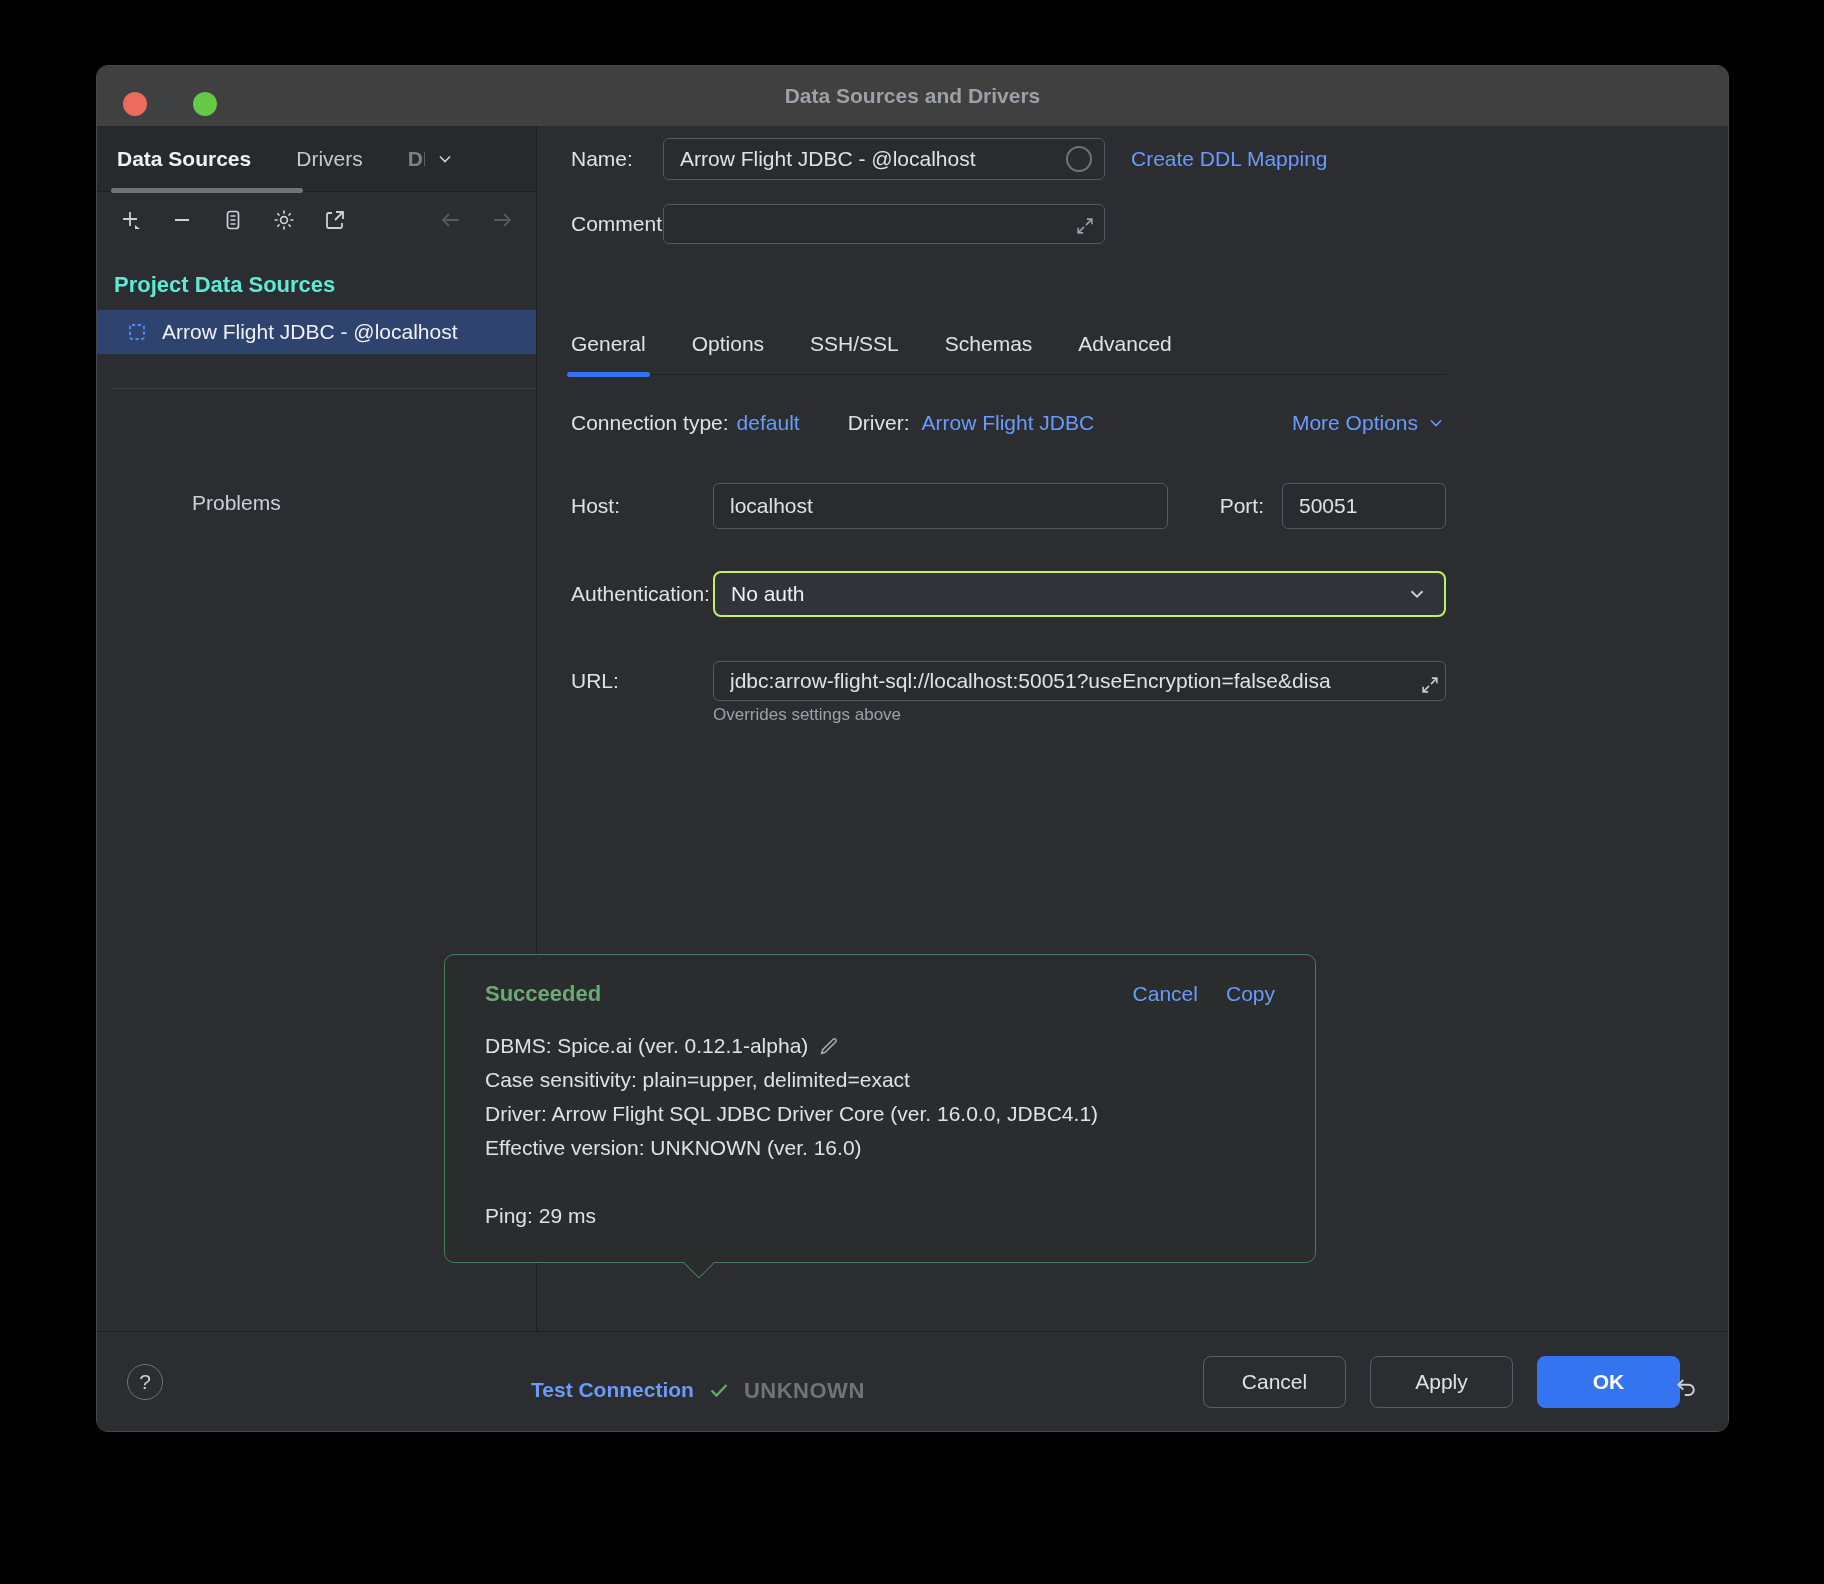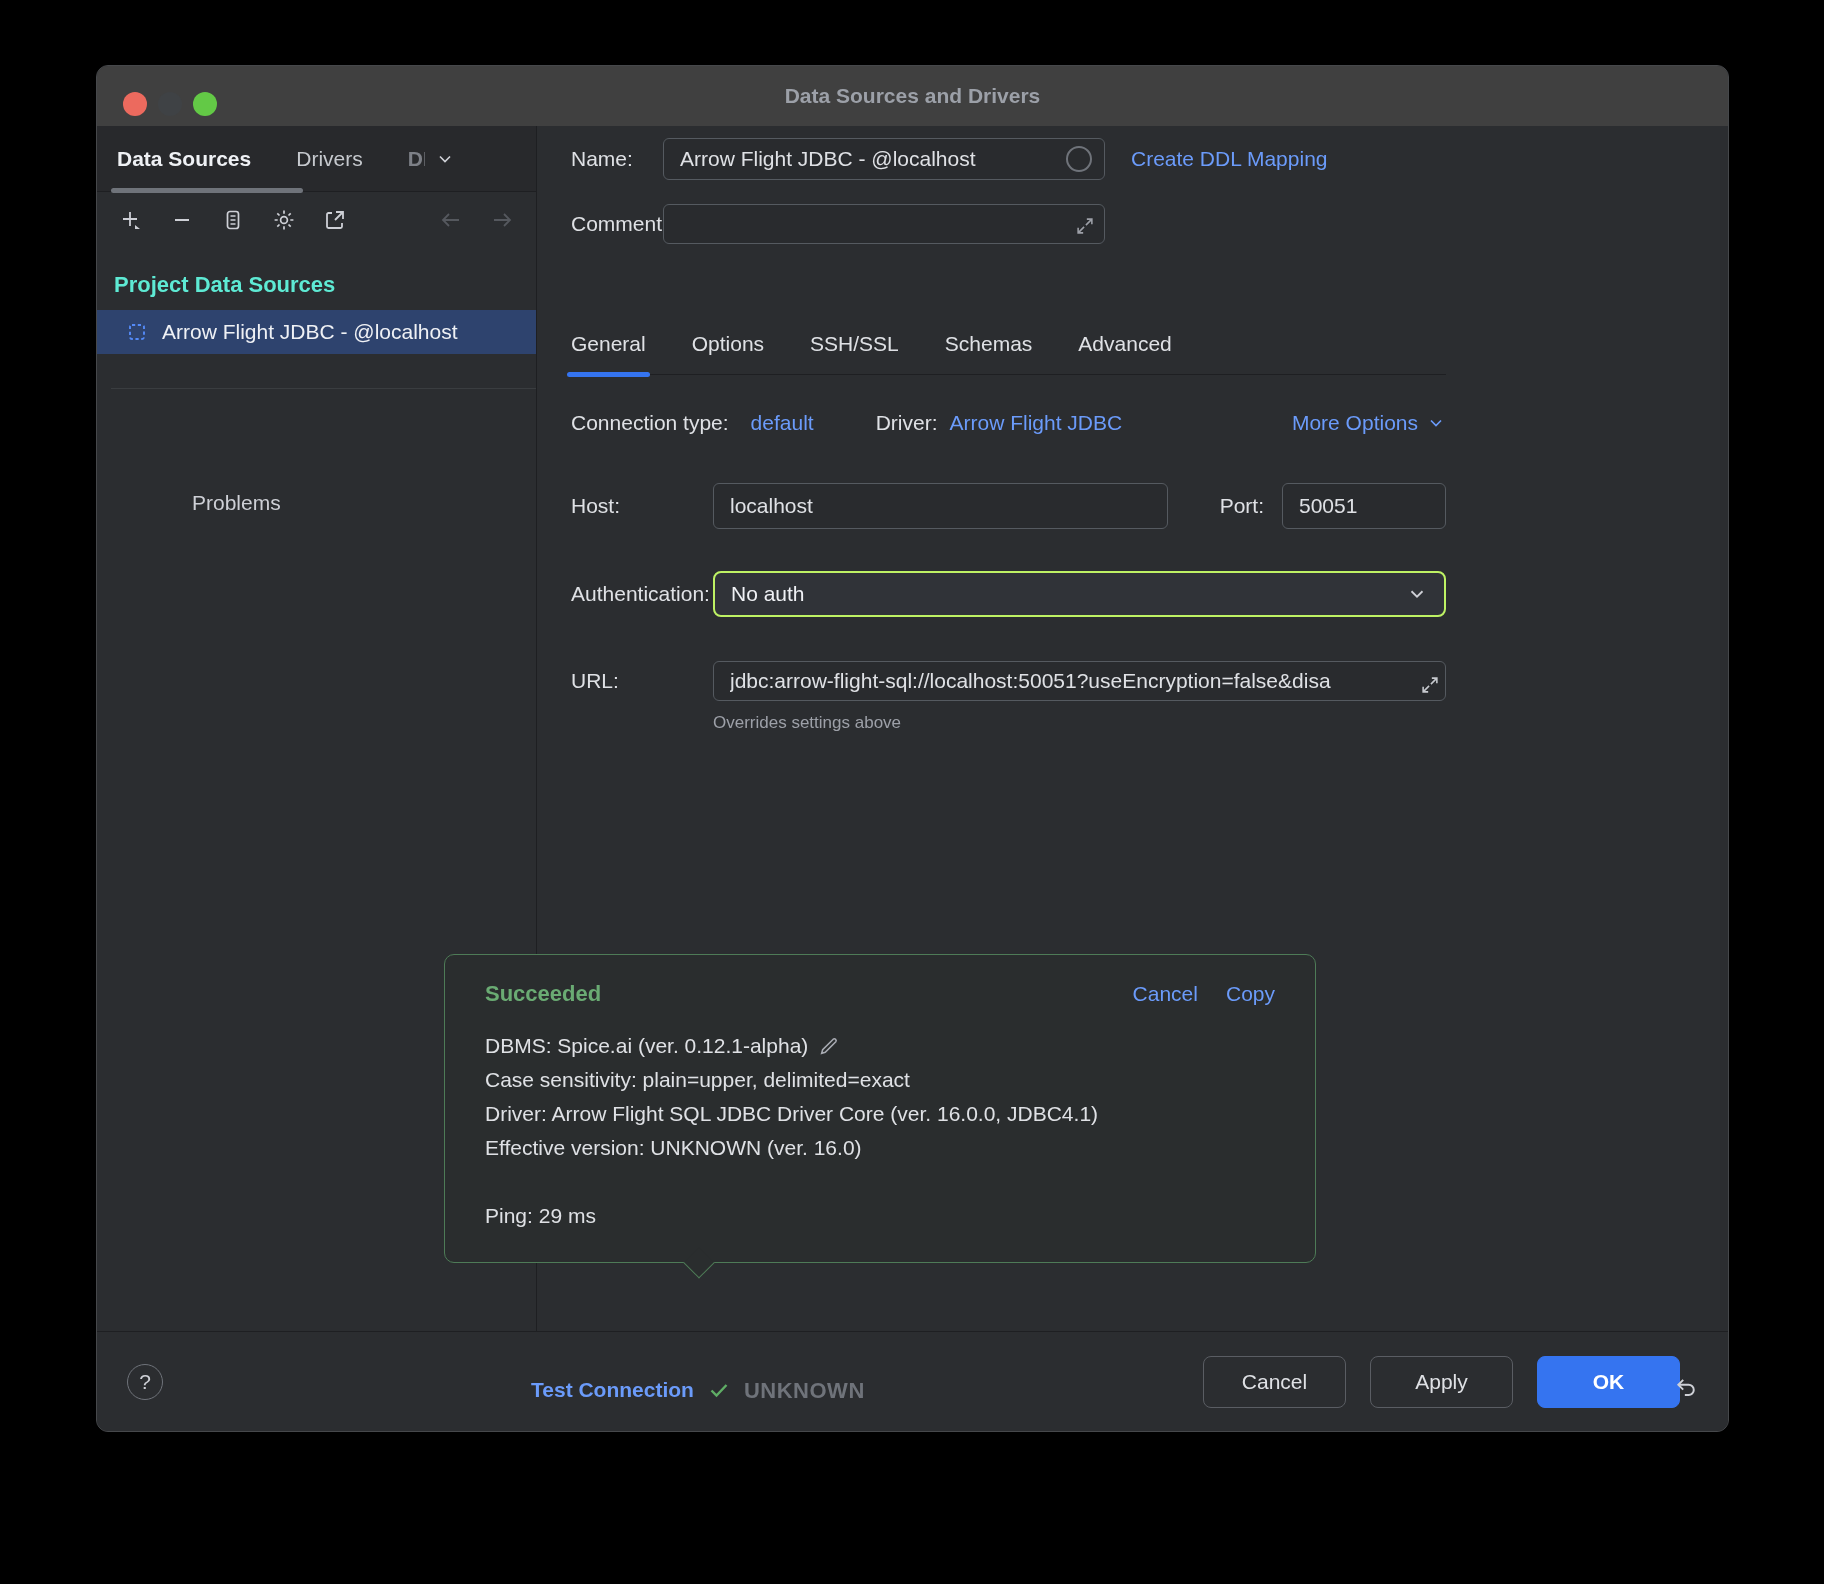--- a/index.html
+++ b/index.html
@@ -72,7 +72,7 @@
   .form-tab.active::after { content:""; position:absolute; left:-4px; right:-4px; bottom:-21px; height:5px; border-radius:3px; background:#3574f0; }
 
   .conn-row { margin-top:34px; justify-content:space-between; height:28px; }
-  .conn-left { display:flex; align-items:center; gap:22px; }
+  .conn-left { display:flex; align-items:center; gap:8px; }
   .conn-group2 { margin-left:40px; display:flex; gap:12px; align-items:center; }
   .more-opts { display:flex; align-items:center; gap:8px; }
   .chev { width:20px; height:20px; color:#6b9bfa; }

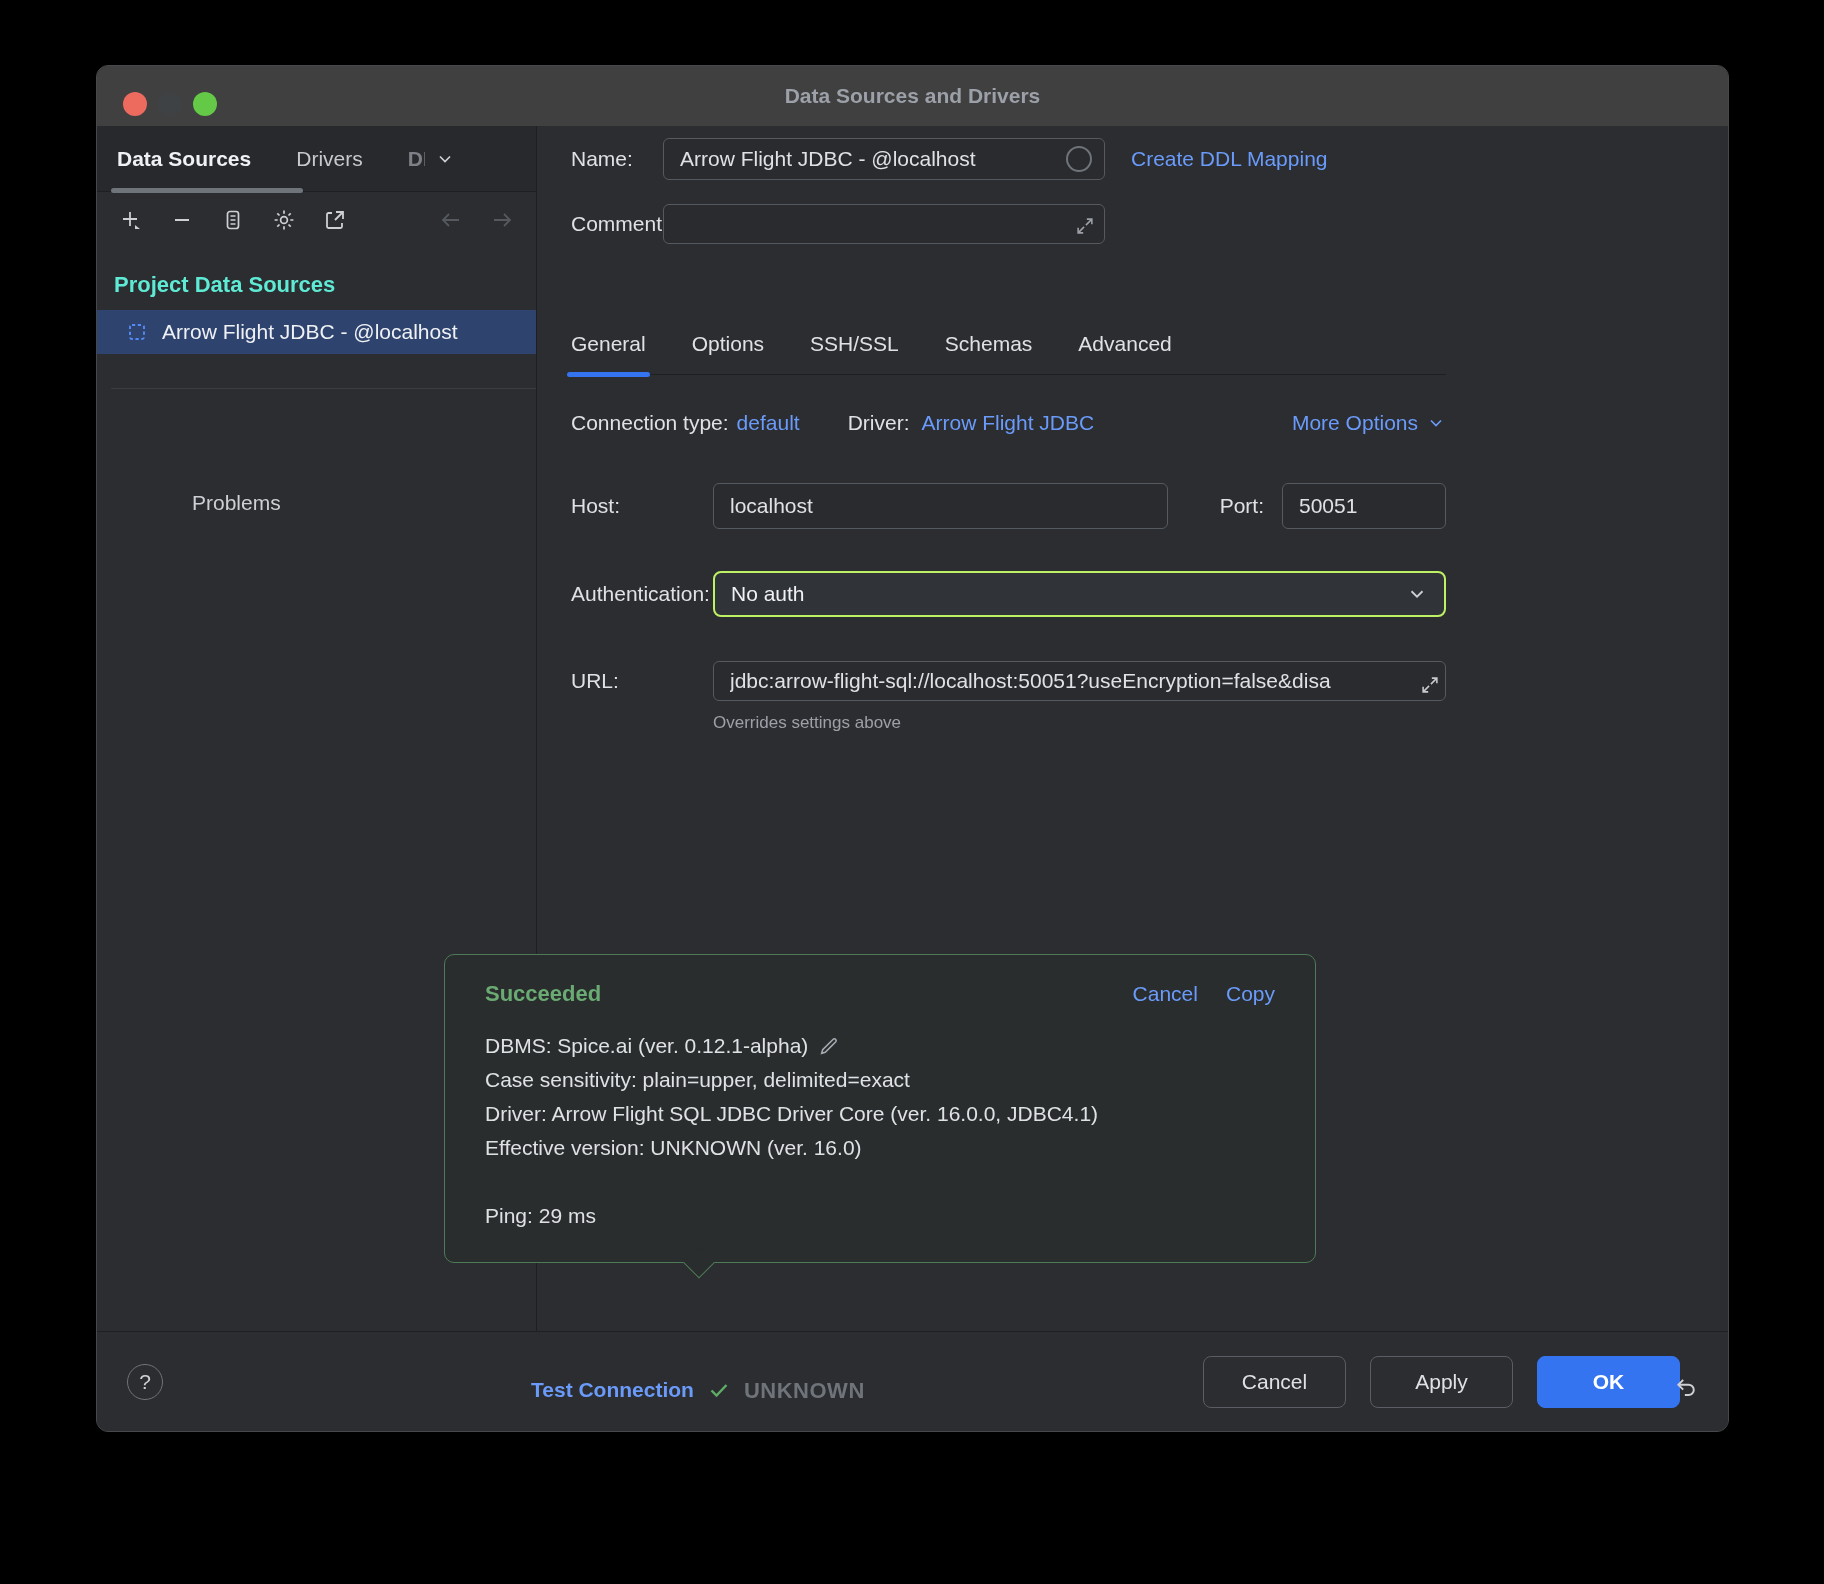--- a/index.html
+++ b/index.html
@@ -91,7 +91,7 @@
   .url-field { flex:1; height:40px; padding-right:30px; }
   .url-text { white-space:nowrap; overflow:hidden; }
   .url-expand { position:absolute; right:4px; bottom:4px; width:22px; height:22px; color:#c6c9ce; background:transparent; }
-  .url-hint { margin-top:8px; padding-left:142px; font-size:17px; color:#9da0a8; }
+  .url-hint { padding-left:142px; font-size:17px; color:#9da0a8; }
 
   
   .popup { position:absolute; left:347px; top:888px; width:872px; height:309px;

